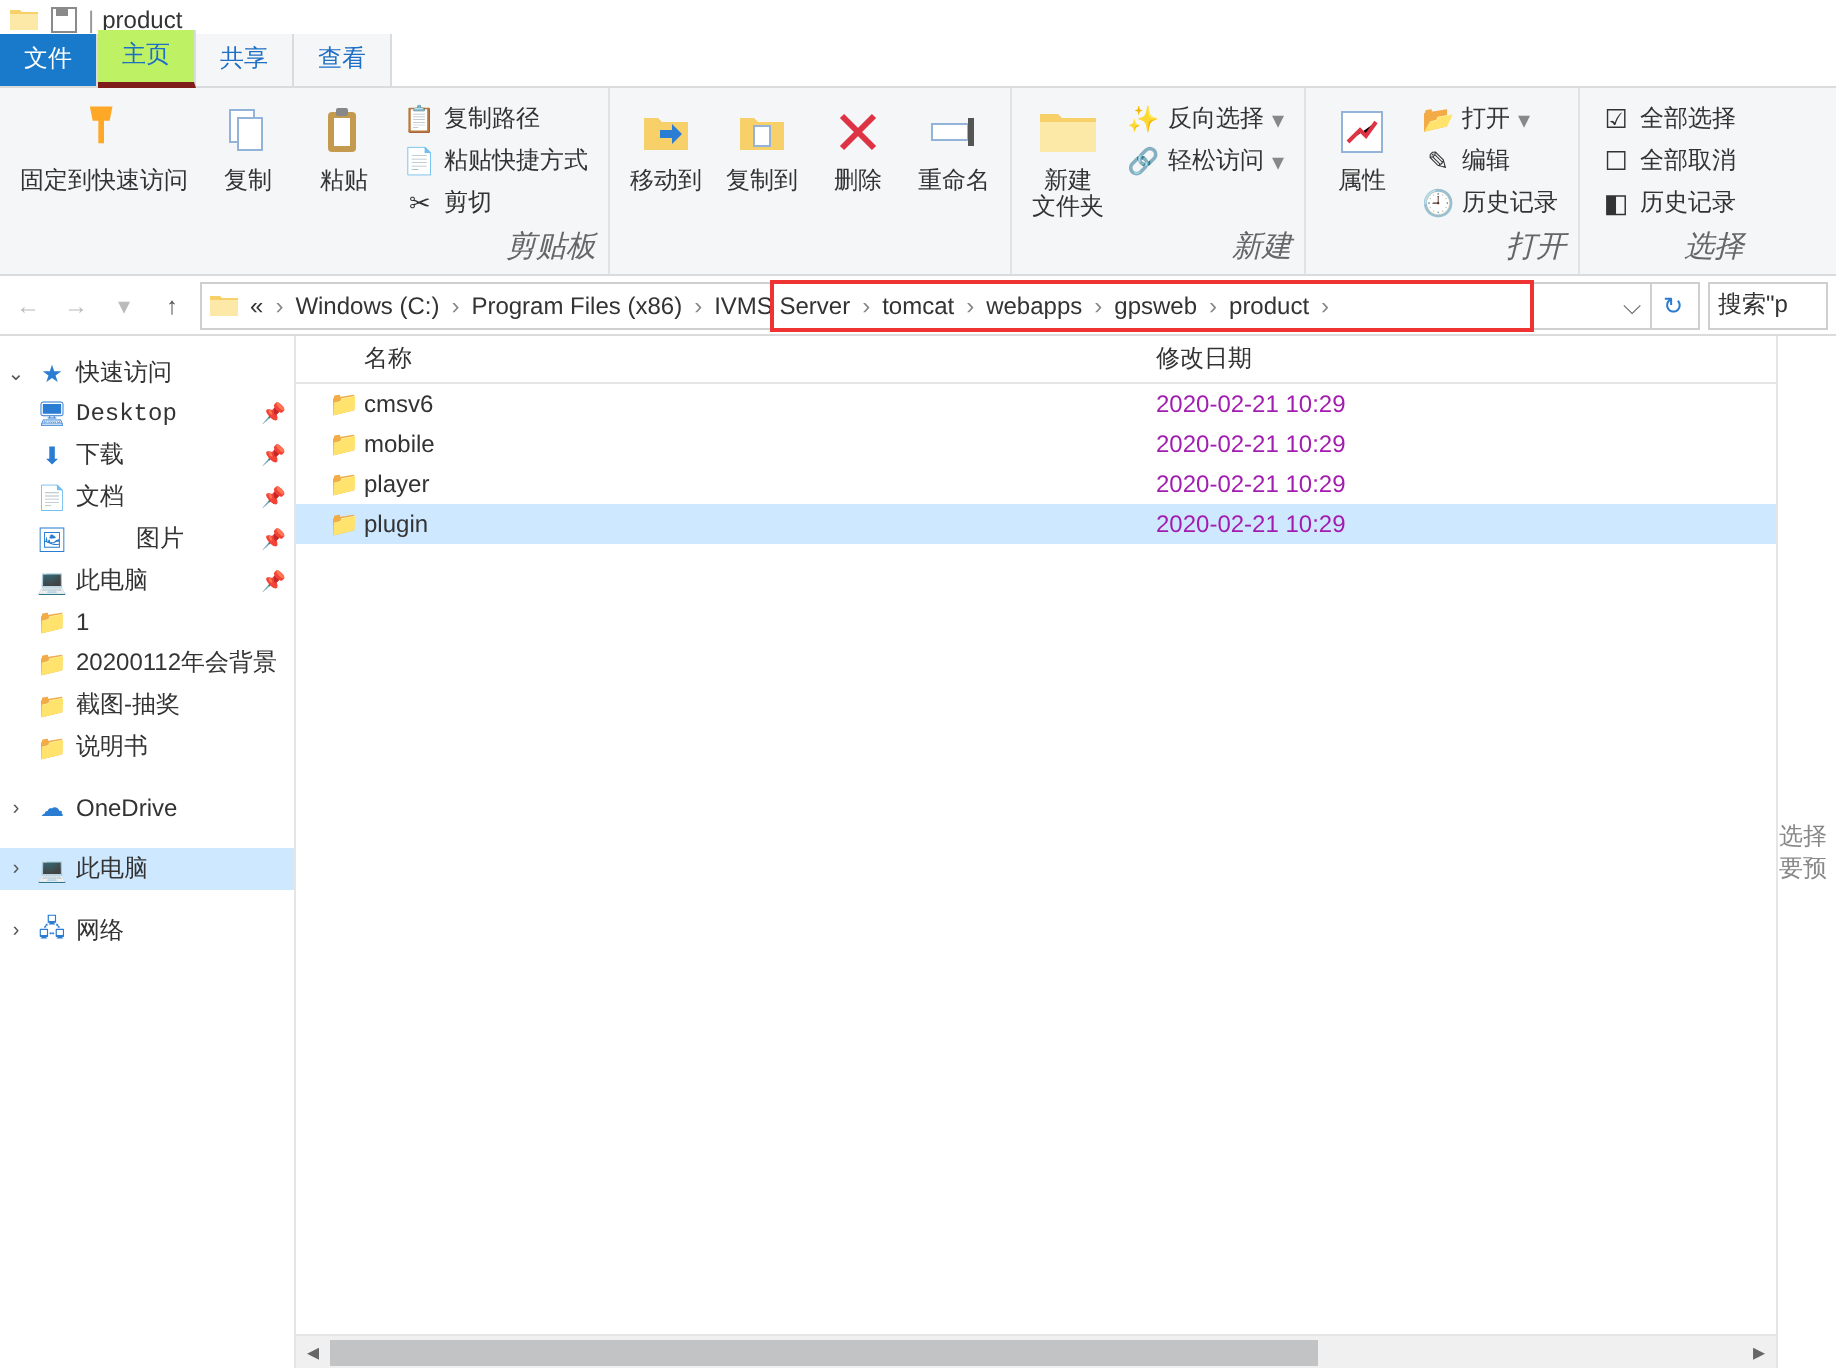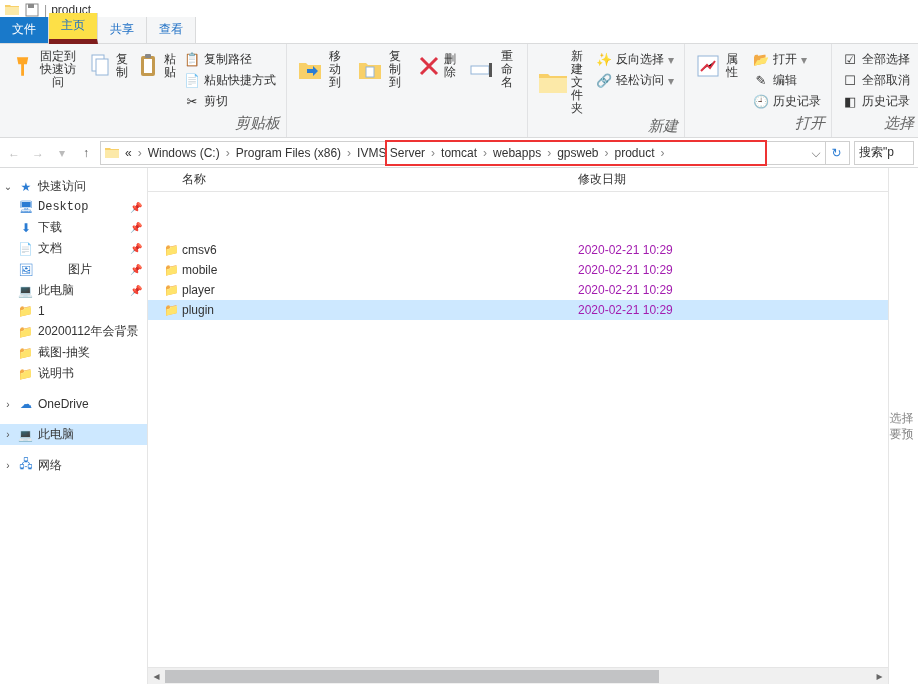--- a/index.html
+++ b/index.html
@@ -15,7 +15,7 @@
 .ribtabs { height:24px; background:#fff; display:flex; align-items:flex-end; border-bottom:1px solid #dadbdc; }
 .ribtab { padding:4px 12px 5px; color:#1e6fc5; cursor:default; background:#f5f6f7; border-right:1px solid #dadbdc; }
 .ribtab.file { background:#1979ca; color:#fff; }
-.ribtab.active { background:#fde047; border-bottom:5px solid #7f1d1d; margin-bottom:-1px; }
+.ribtab.active { background:#bef264; border-bottom:3px solid #7f1d1d; margin-bottom:-1px; }
 
 
 .ribbon { height:94px; background:#f5f6f7; border-bottom:1px solid #dadbdc; display:flex; }

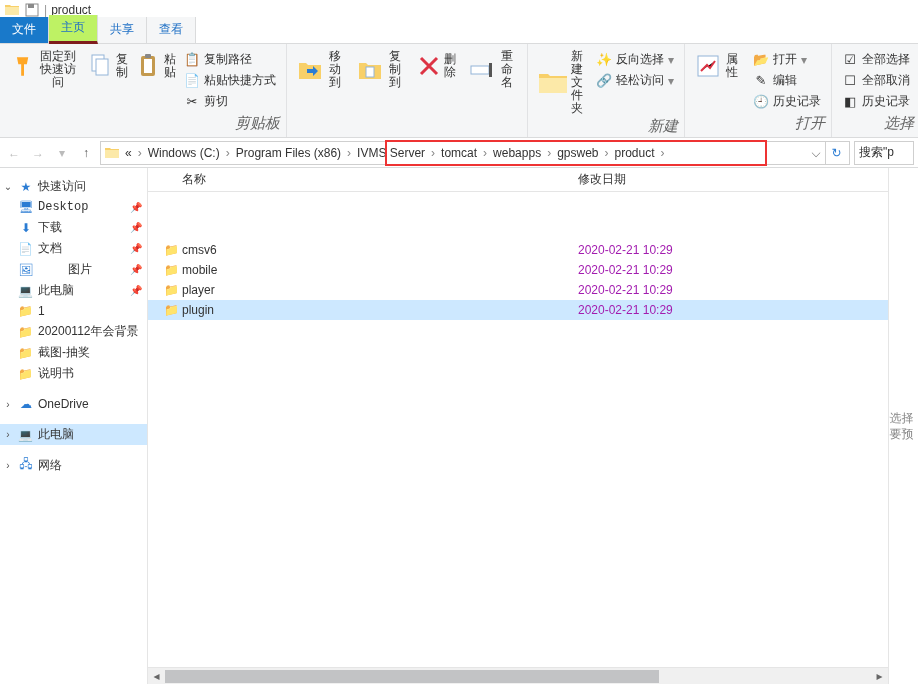--- a/index.html
+++ b/index.html
@@ -22,7 +22,7 @@
 .grp { display:flex; flex-direction:column; justify-content:space-between; border-right:1px solid #e1e2e4; padding:4px 6px 2px; }
 .grp .items { display:flex; gap:4px; align-items:flex-start; flex:1; }
 .grp .lbl { text-align:right; color:#666; font-size:15px; padding-bottom:2px;font-style:italic; }
-.bigbtn { display:flex; flex-direction:row; align-items:center; gap:2px; padding:2px 4px; min-width:44px; }
+.bigbtn { display:flex; flex-direction:column; align-items:center; gap:2px; padding:2px 4px; min-width:44px; }
 .bigbtn .ico { width:32px; height:32px; display:flex; align-items:center; justify-content:center; font-size:24px; }
 .bigbtn .txt { text-align:center; line-height:13px; }
 .minicol { display:flex; flex-direction:column; gap:2px; padding-top:2px; }

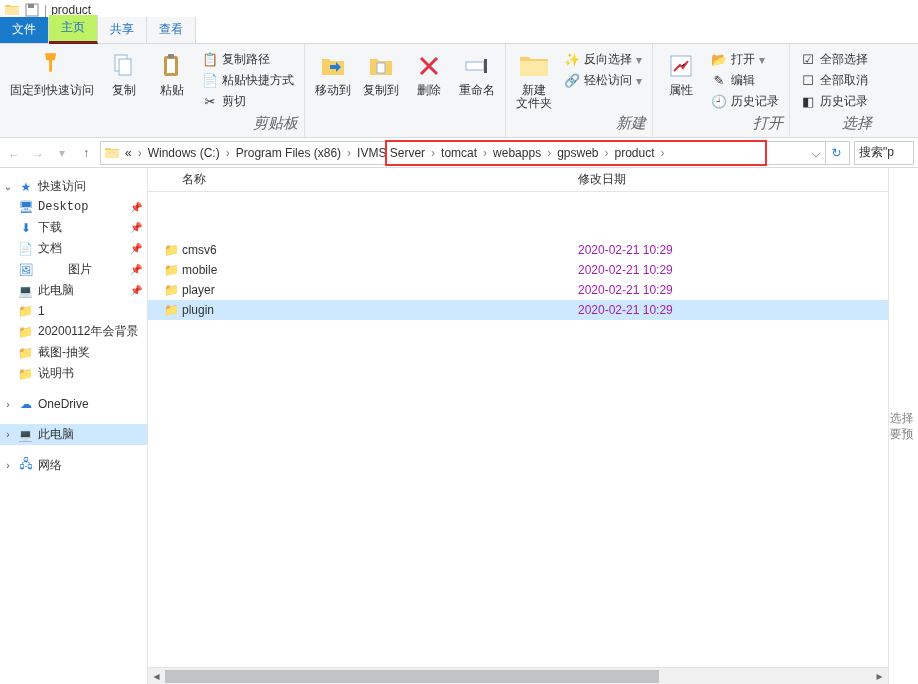--- a/index.html
+++ b/index.html
@@ -55,7 +55,7 @@
 .navitem .ico { width:16px; height:16px; display:flex; align-items:center; justify-content:center; }
 .navitem .pin { color:#9a9a9a; font-size:10px; }
 
-.content { flex:1; display:flex; flex-direction:column; position:relative;gap:48px; }
+.content { flex:1; display:flex; flex-direction:column; position:relative; }
 .cols { display:flex; height:24px; align-items:center; border-bottom:1px solid #e5e5e5; padding-left:34px; color:#555; }
 .cols .c1 { width:396px; }
 .cols .c2 { }

